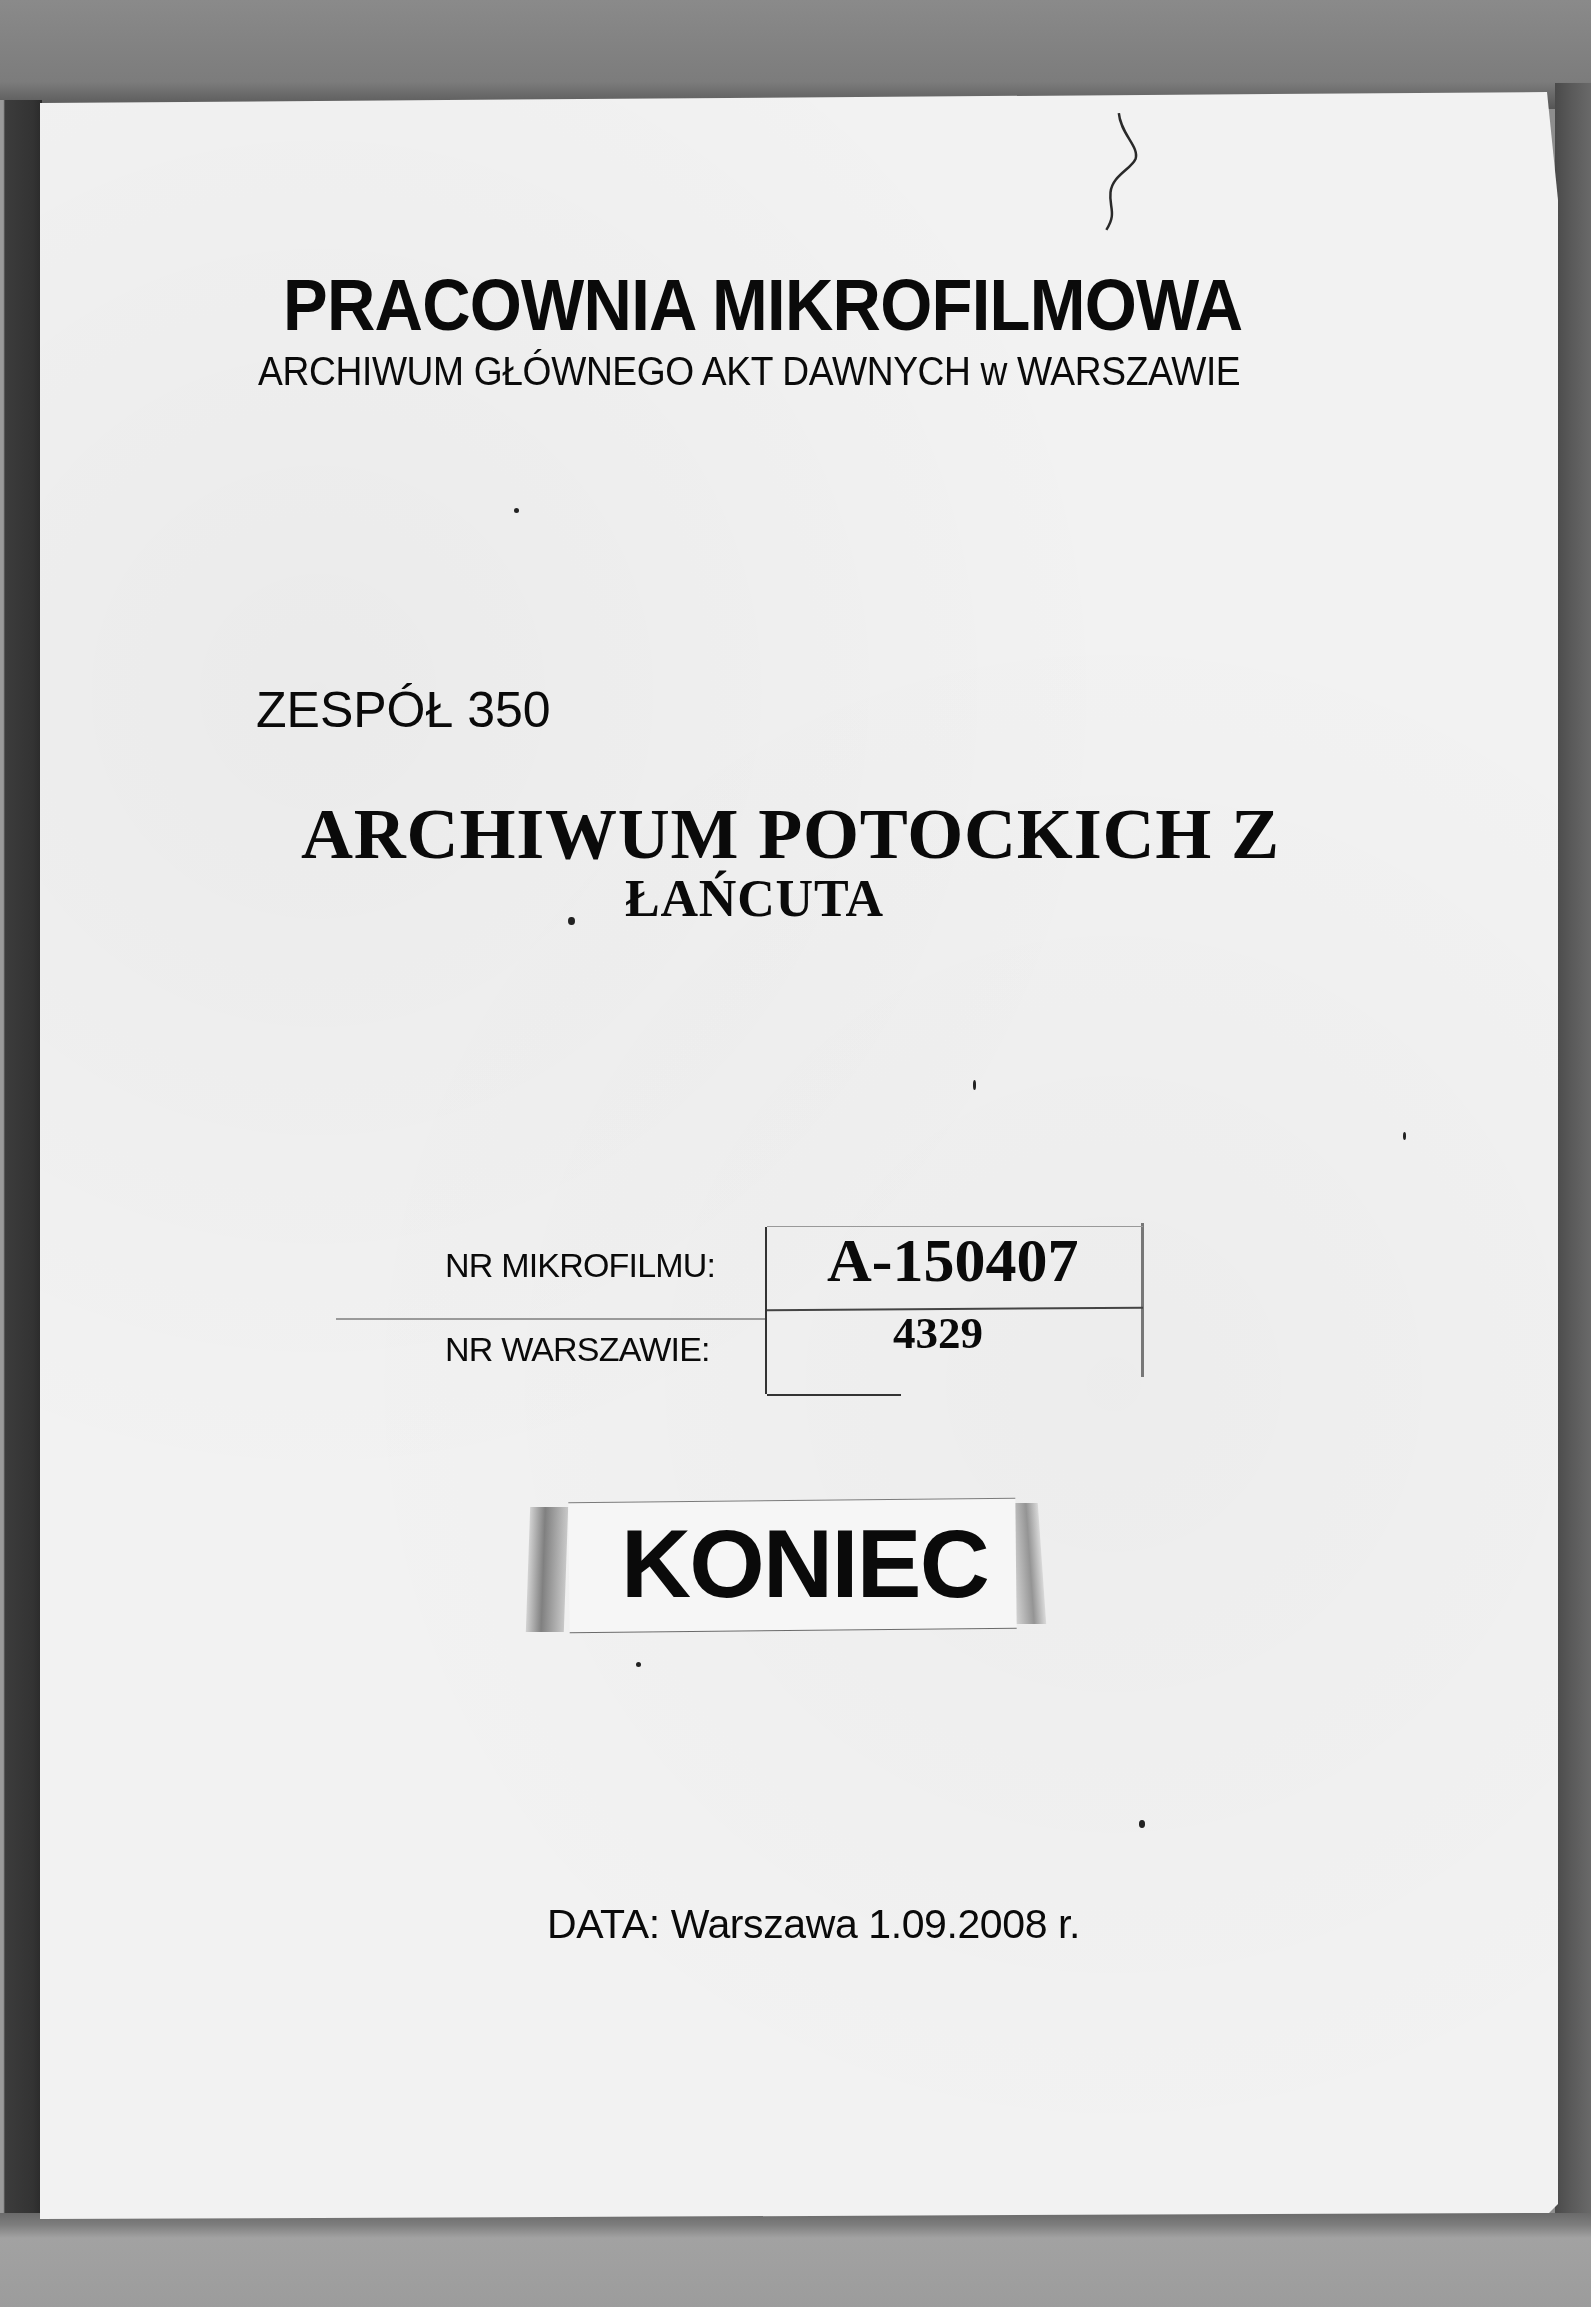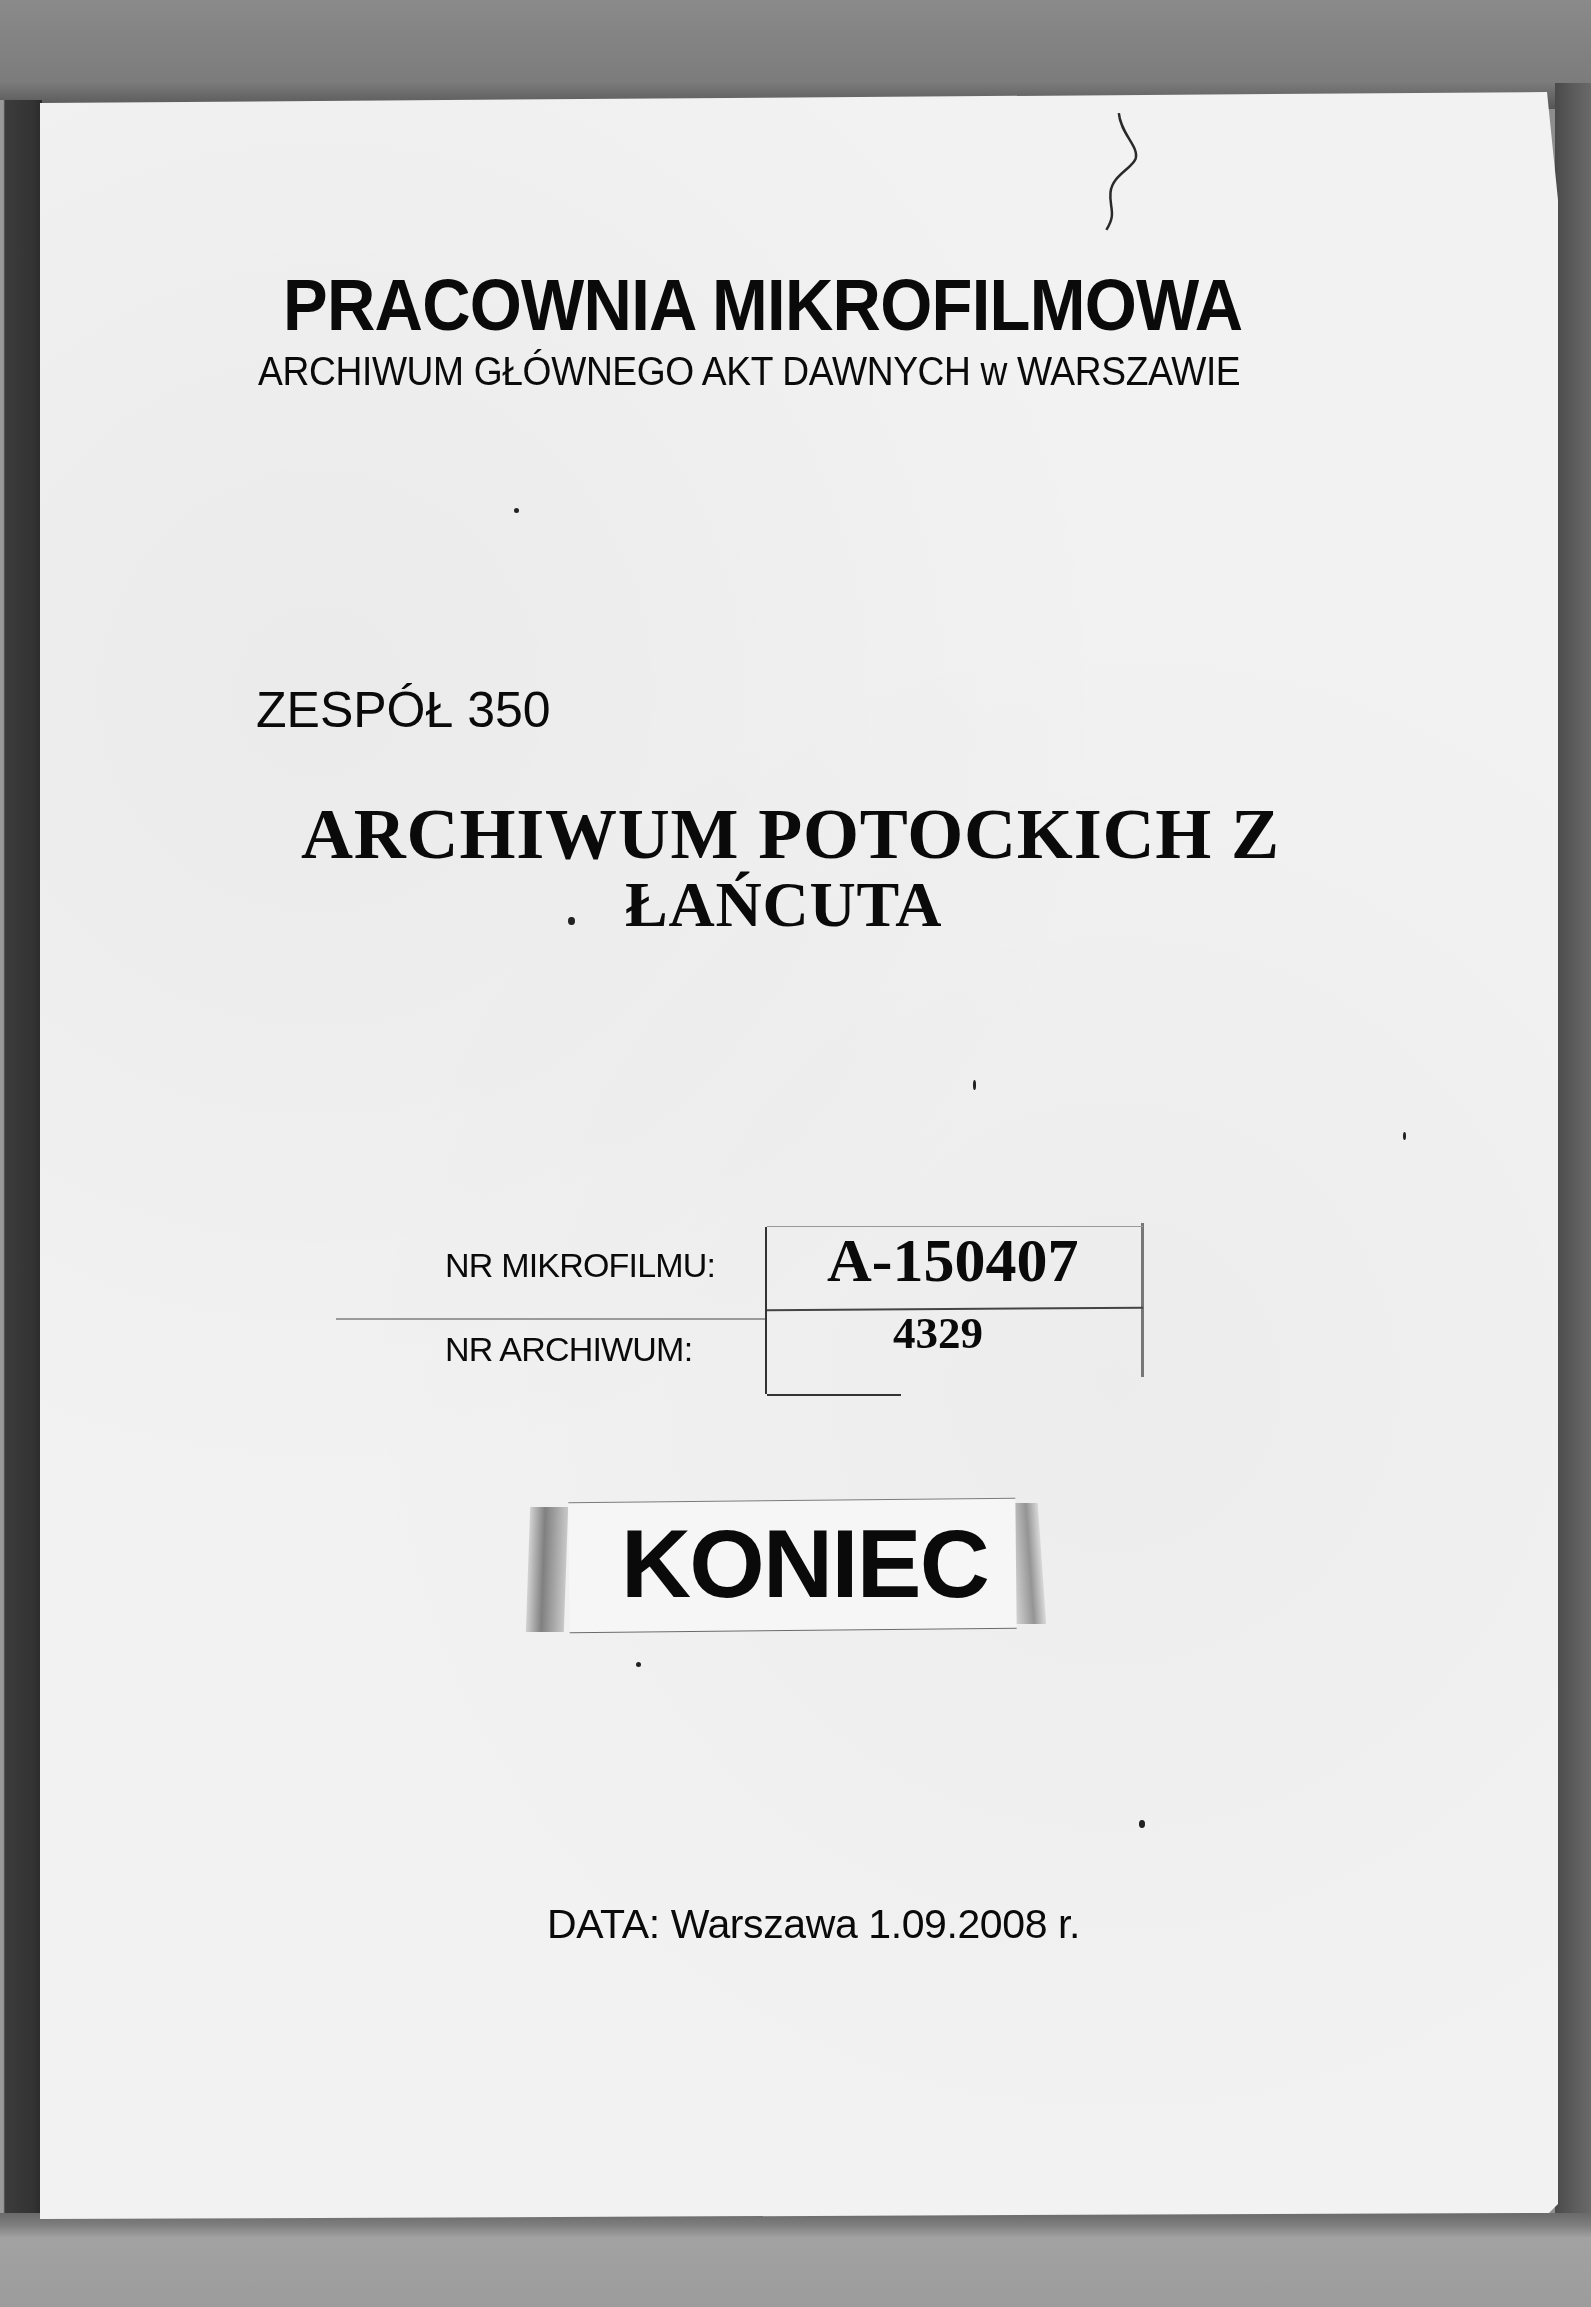--- a/index.html
+++ b/index.html
@@ -62,7 +62,7 @@
   .collection-2 {
     left: 625px; top: 873px;
     font-family: "Liberation Serif", serif; font-weight: bold;
-    font-size: 64px; letter-spacing: 0.8px;
+    font-size: 52px; letter-spacing: 0.8px;
   }
   .label-mikro {
     left: 445px; top: 1248px; font-size: 34px; letter-spacing: -0.8px; text-align: center;

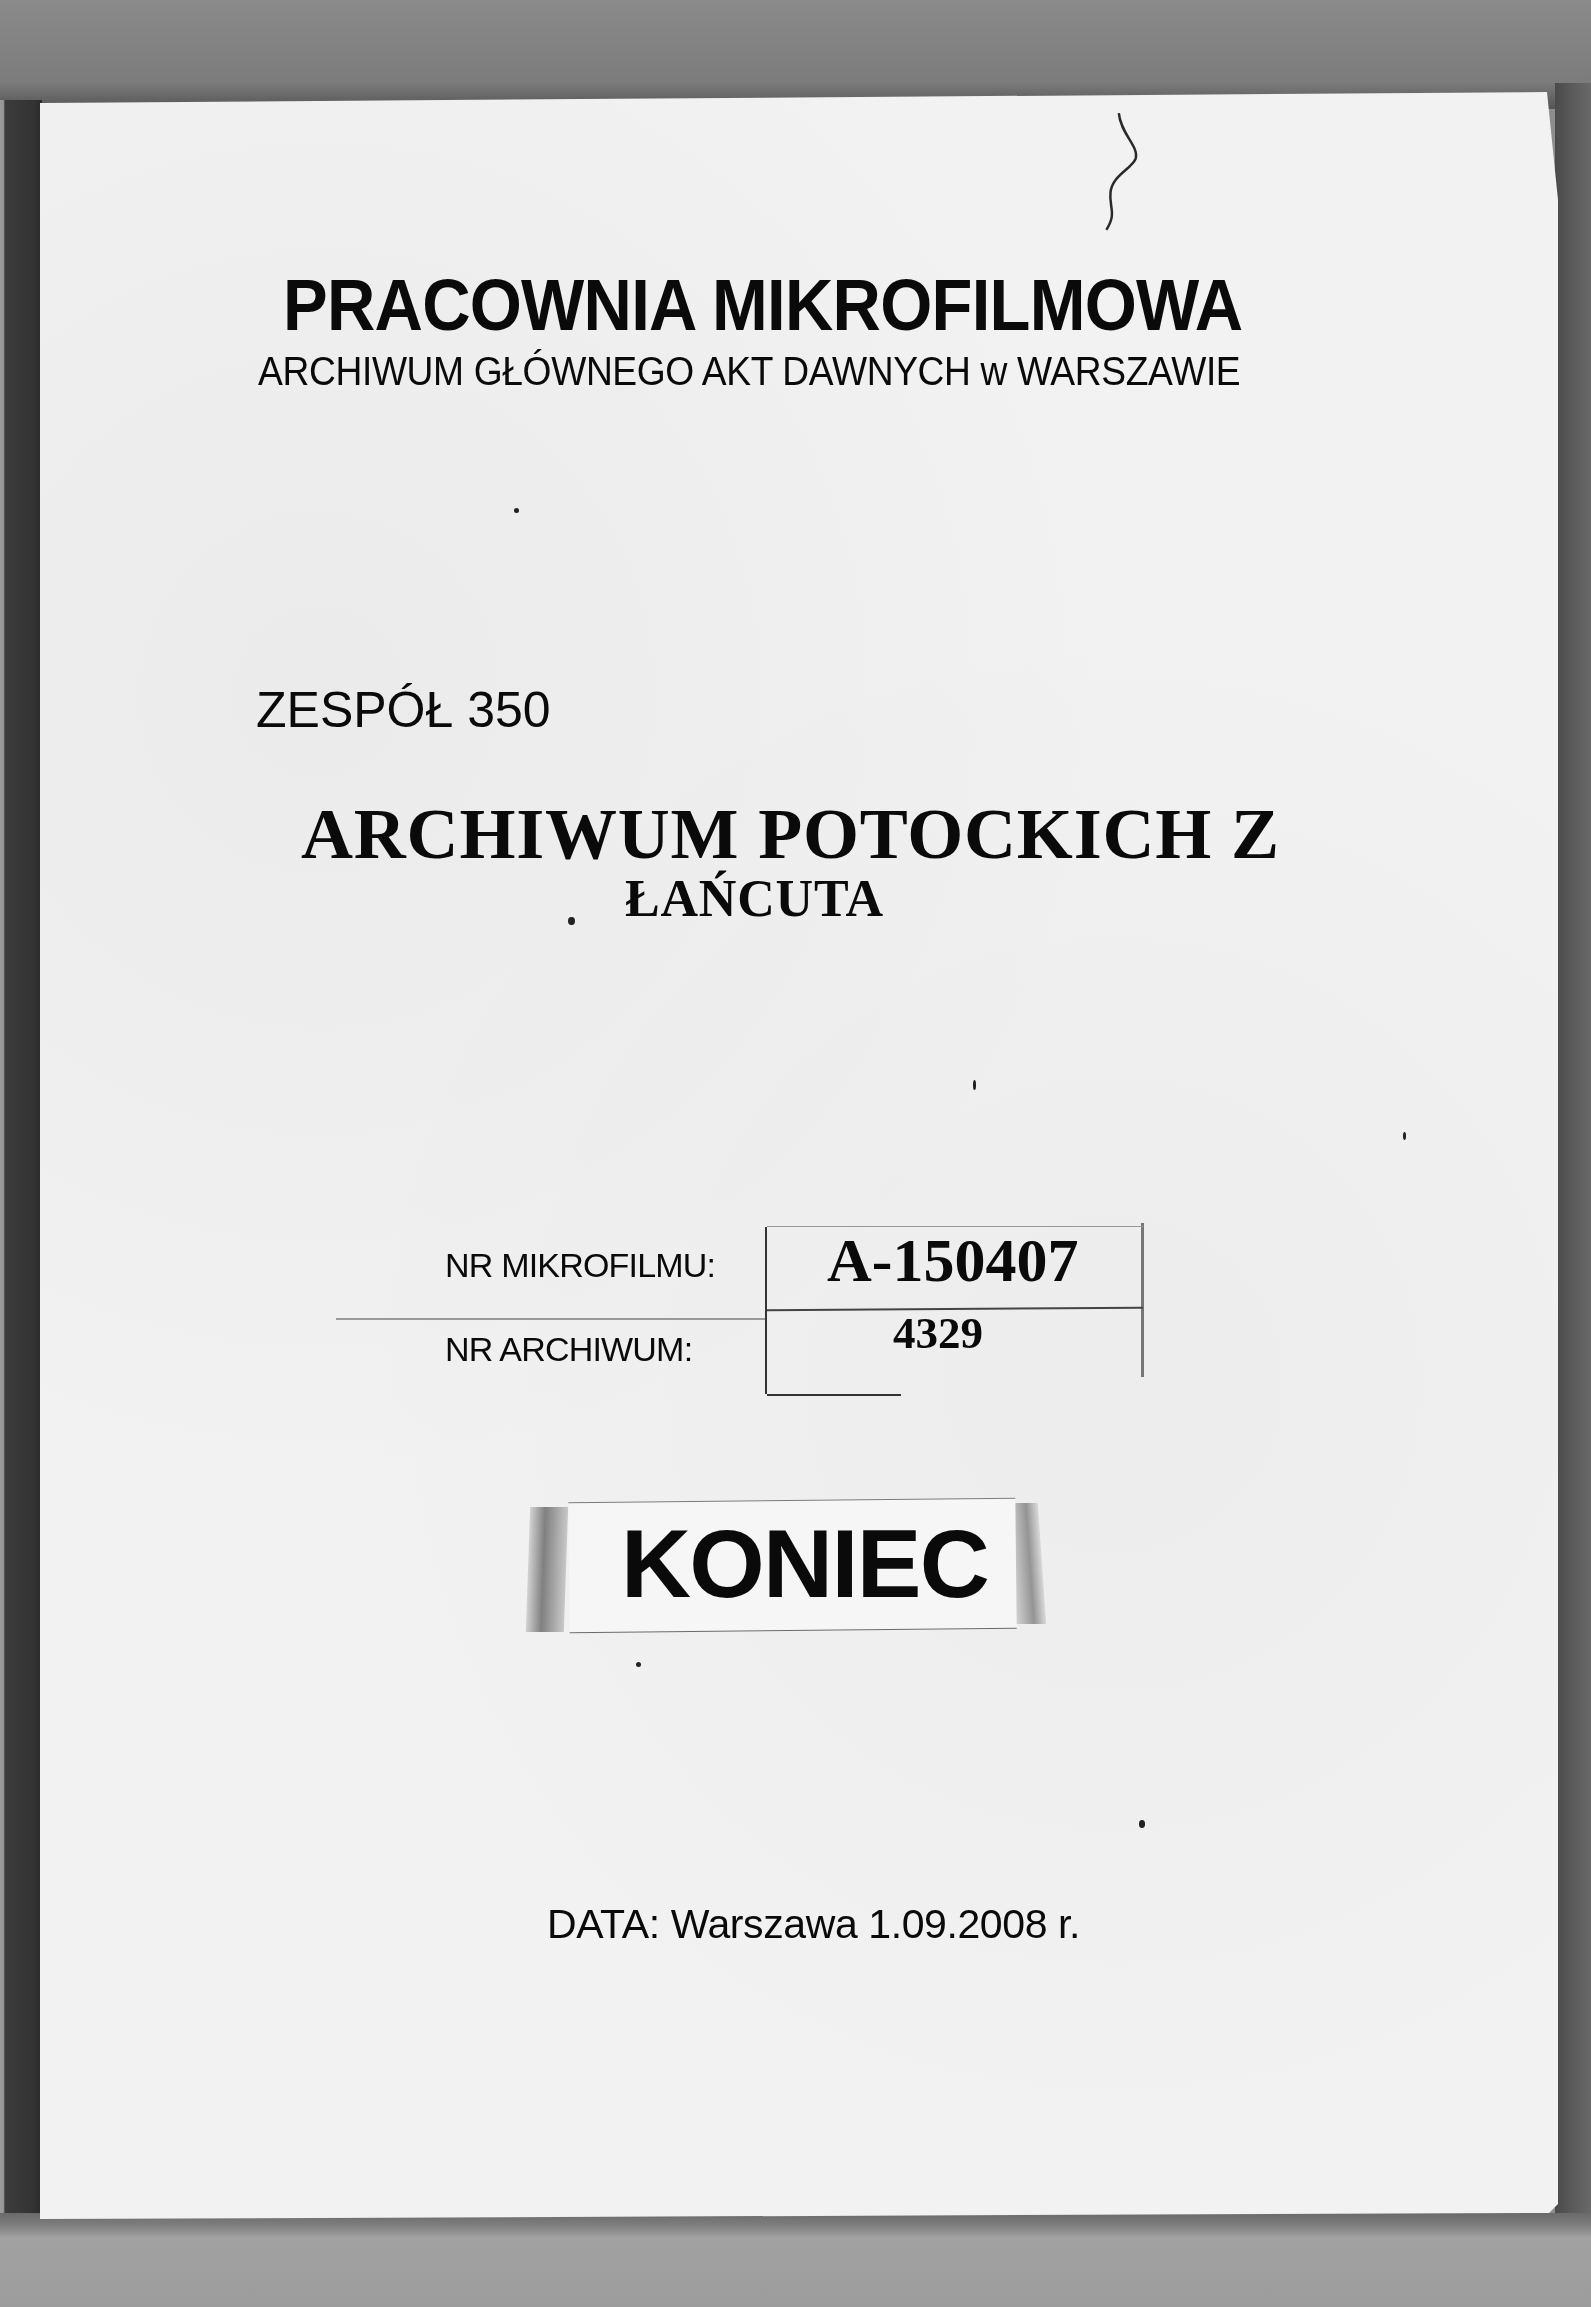--- a/index.html
+++ b/index.html
@@ -139,7 +139,7 @@
 
 <div class="txt label-mikro">NR MIKROFILMU:</div>
 <div class="txt value-mikro">A-150407</div>
-<div class="txt label-sygn">NR ARCHIWUM:</div>
+<div class="txt label-sygn">NR WARSZAWIE:</div>
 <div class="txt value-sygn">4329</div>
 
 <div class="koniec-smudge-l"></div>

